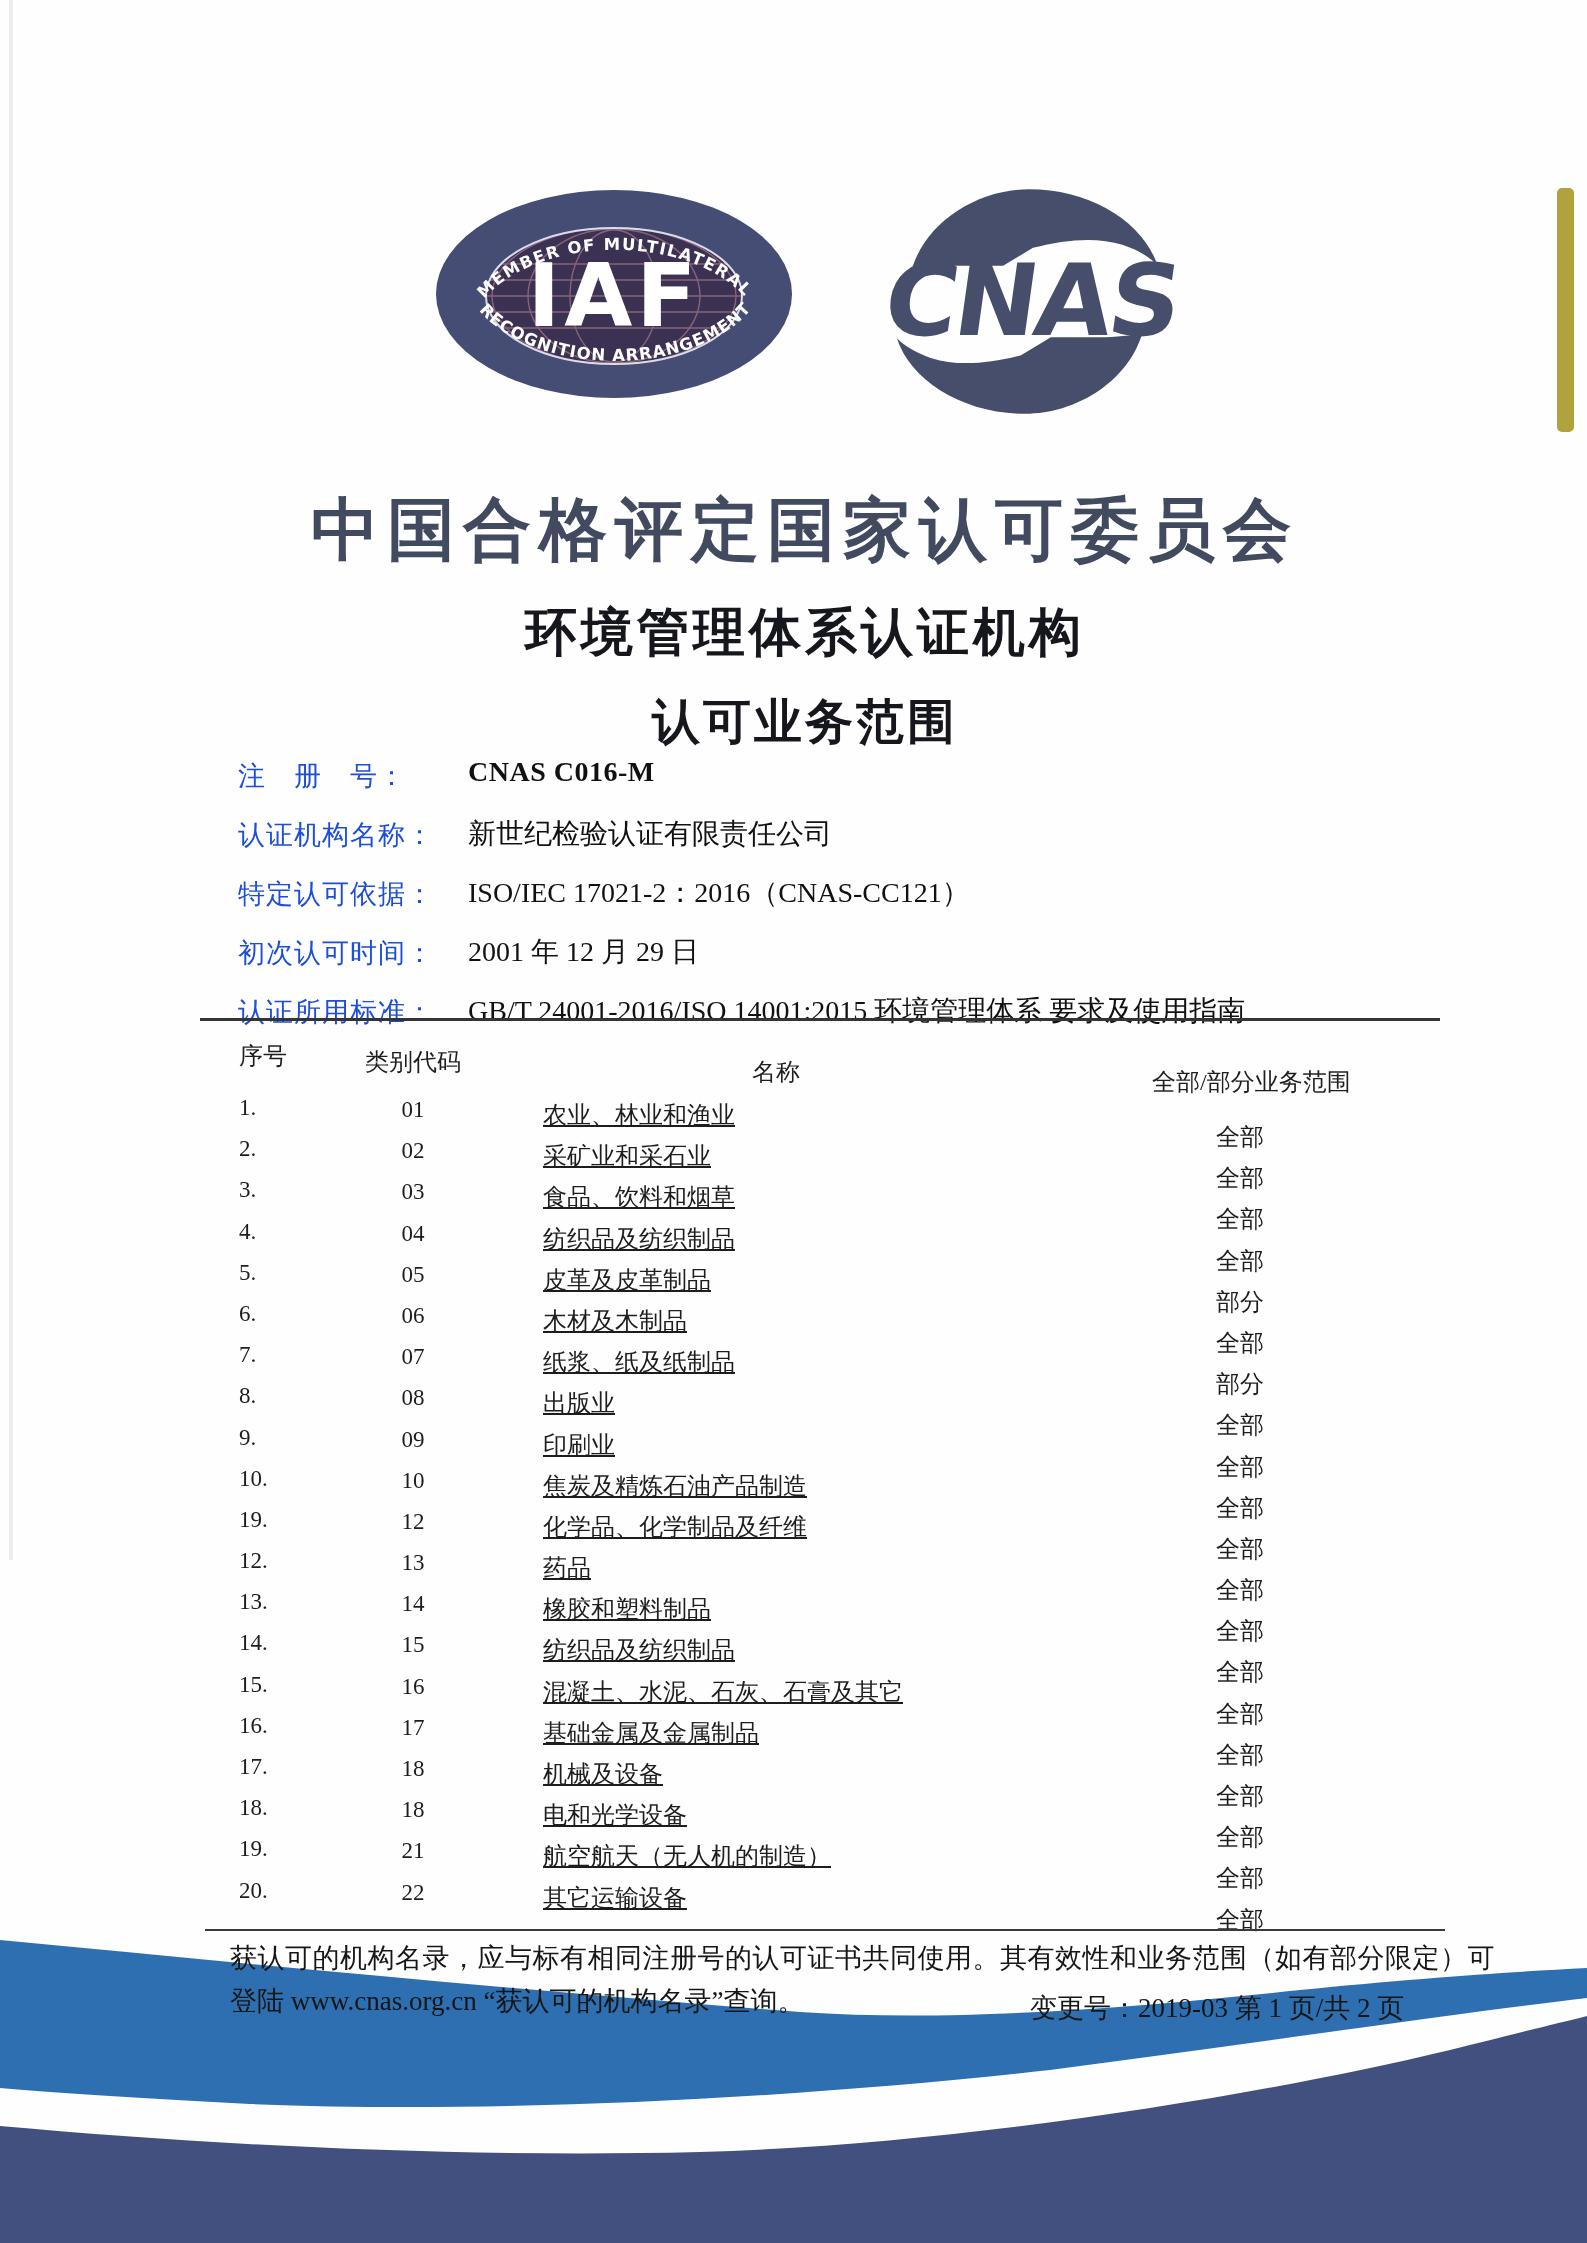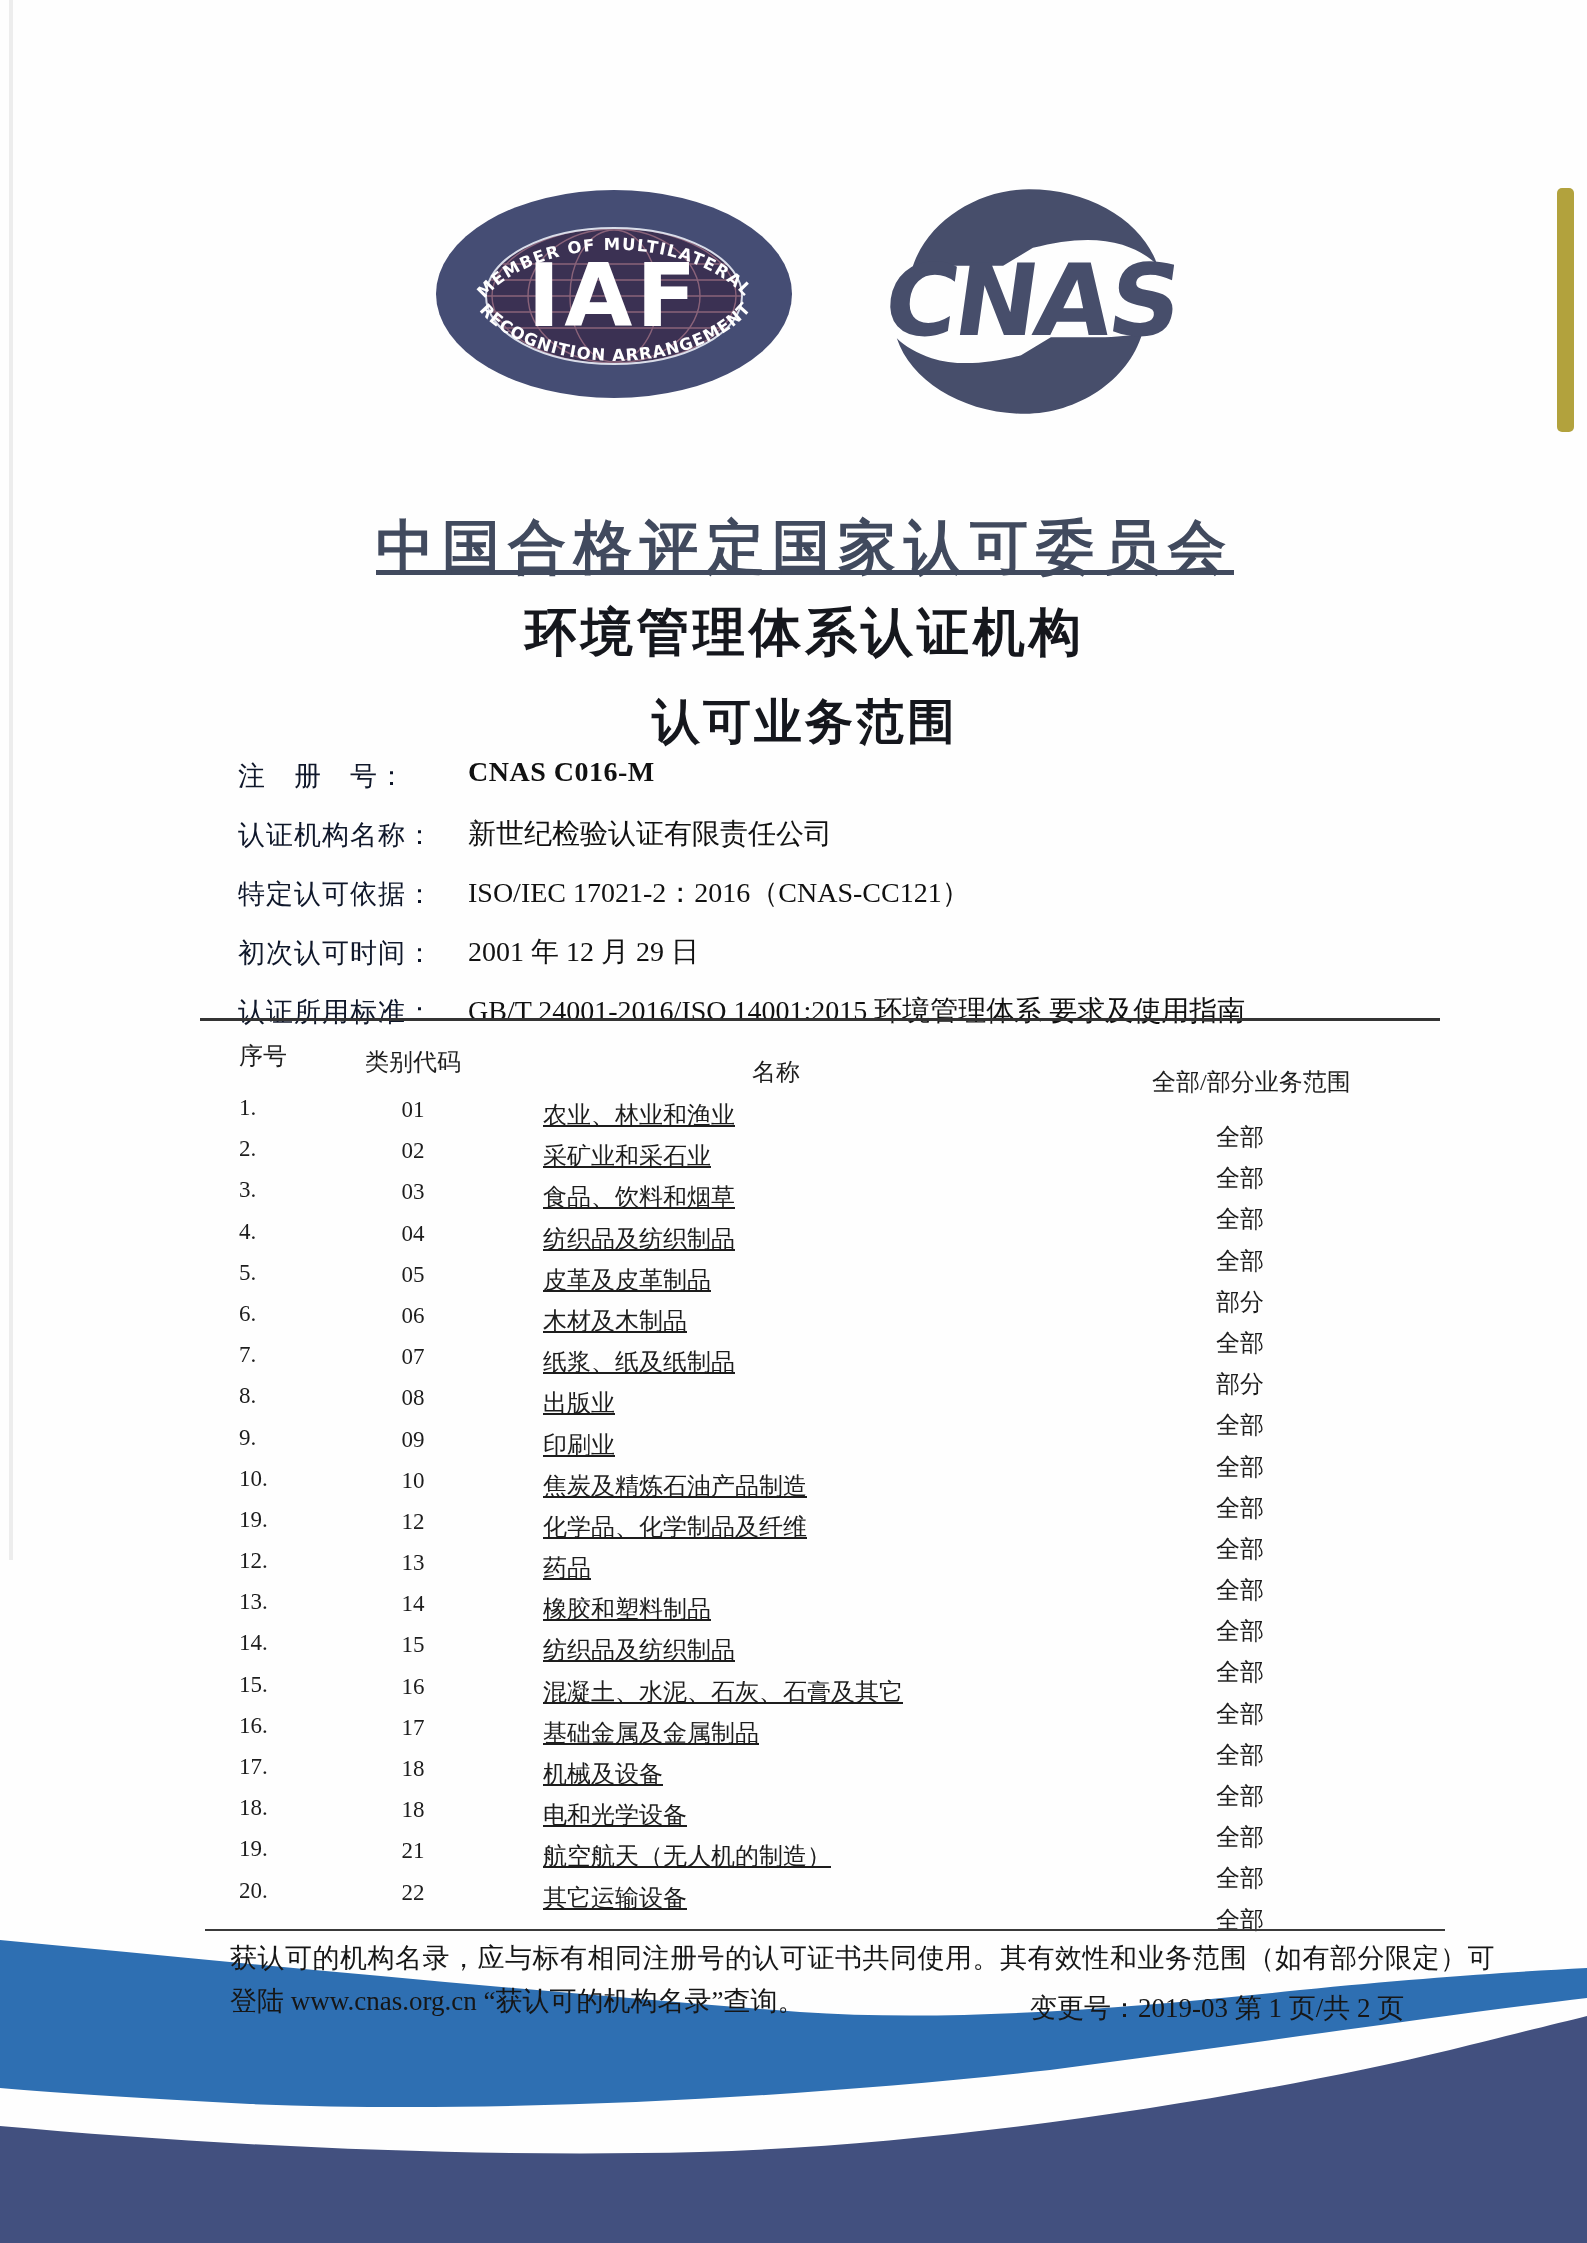--- a/index.html
+++ b/index.html
@@ -18,7 +18,7 @@
   .cnas{left:868px;top:180px;width:318px;height:243px;}
   
   .title-band{left:150px;width:1310px;text-align:center;font-family:"DejaVu Sans","Liberation Sans",sans-serif;font-weight:bold;}
-  .main-title{top:509px;font-size:58px;letter-spacing:8px;color:#414a5e;text-decoration:underline;}
+  .main-title{top:485px;font-size:68px;letter-spacing:8px;color:#414a5e;}
   .sub-title-1{top:598px;font-size:52px;letter-spacing:4px;color:#15171d;}
   .sub-title-2{top:690px;font-size:48px;letter-spacing:3px;color:#15171d;}
   

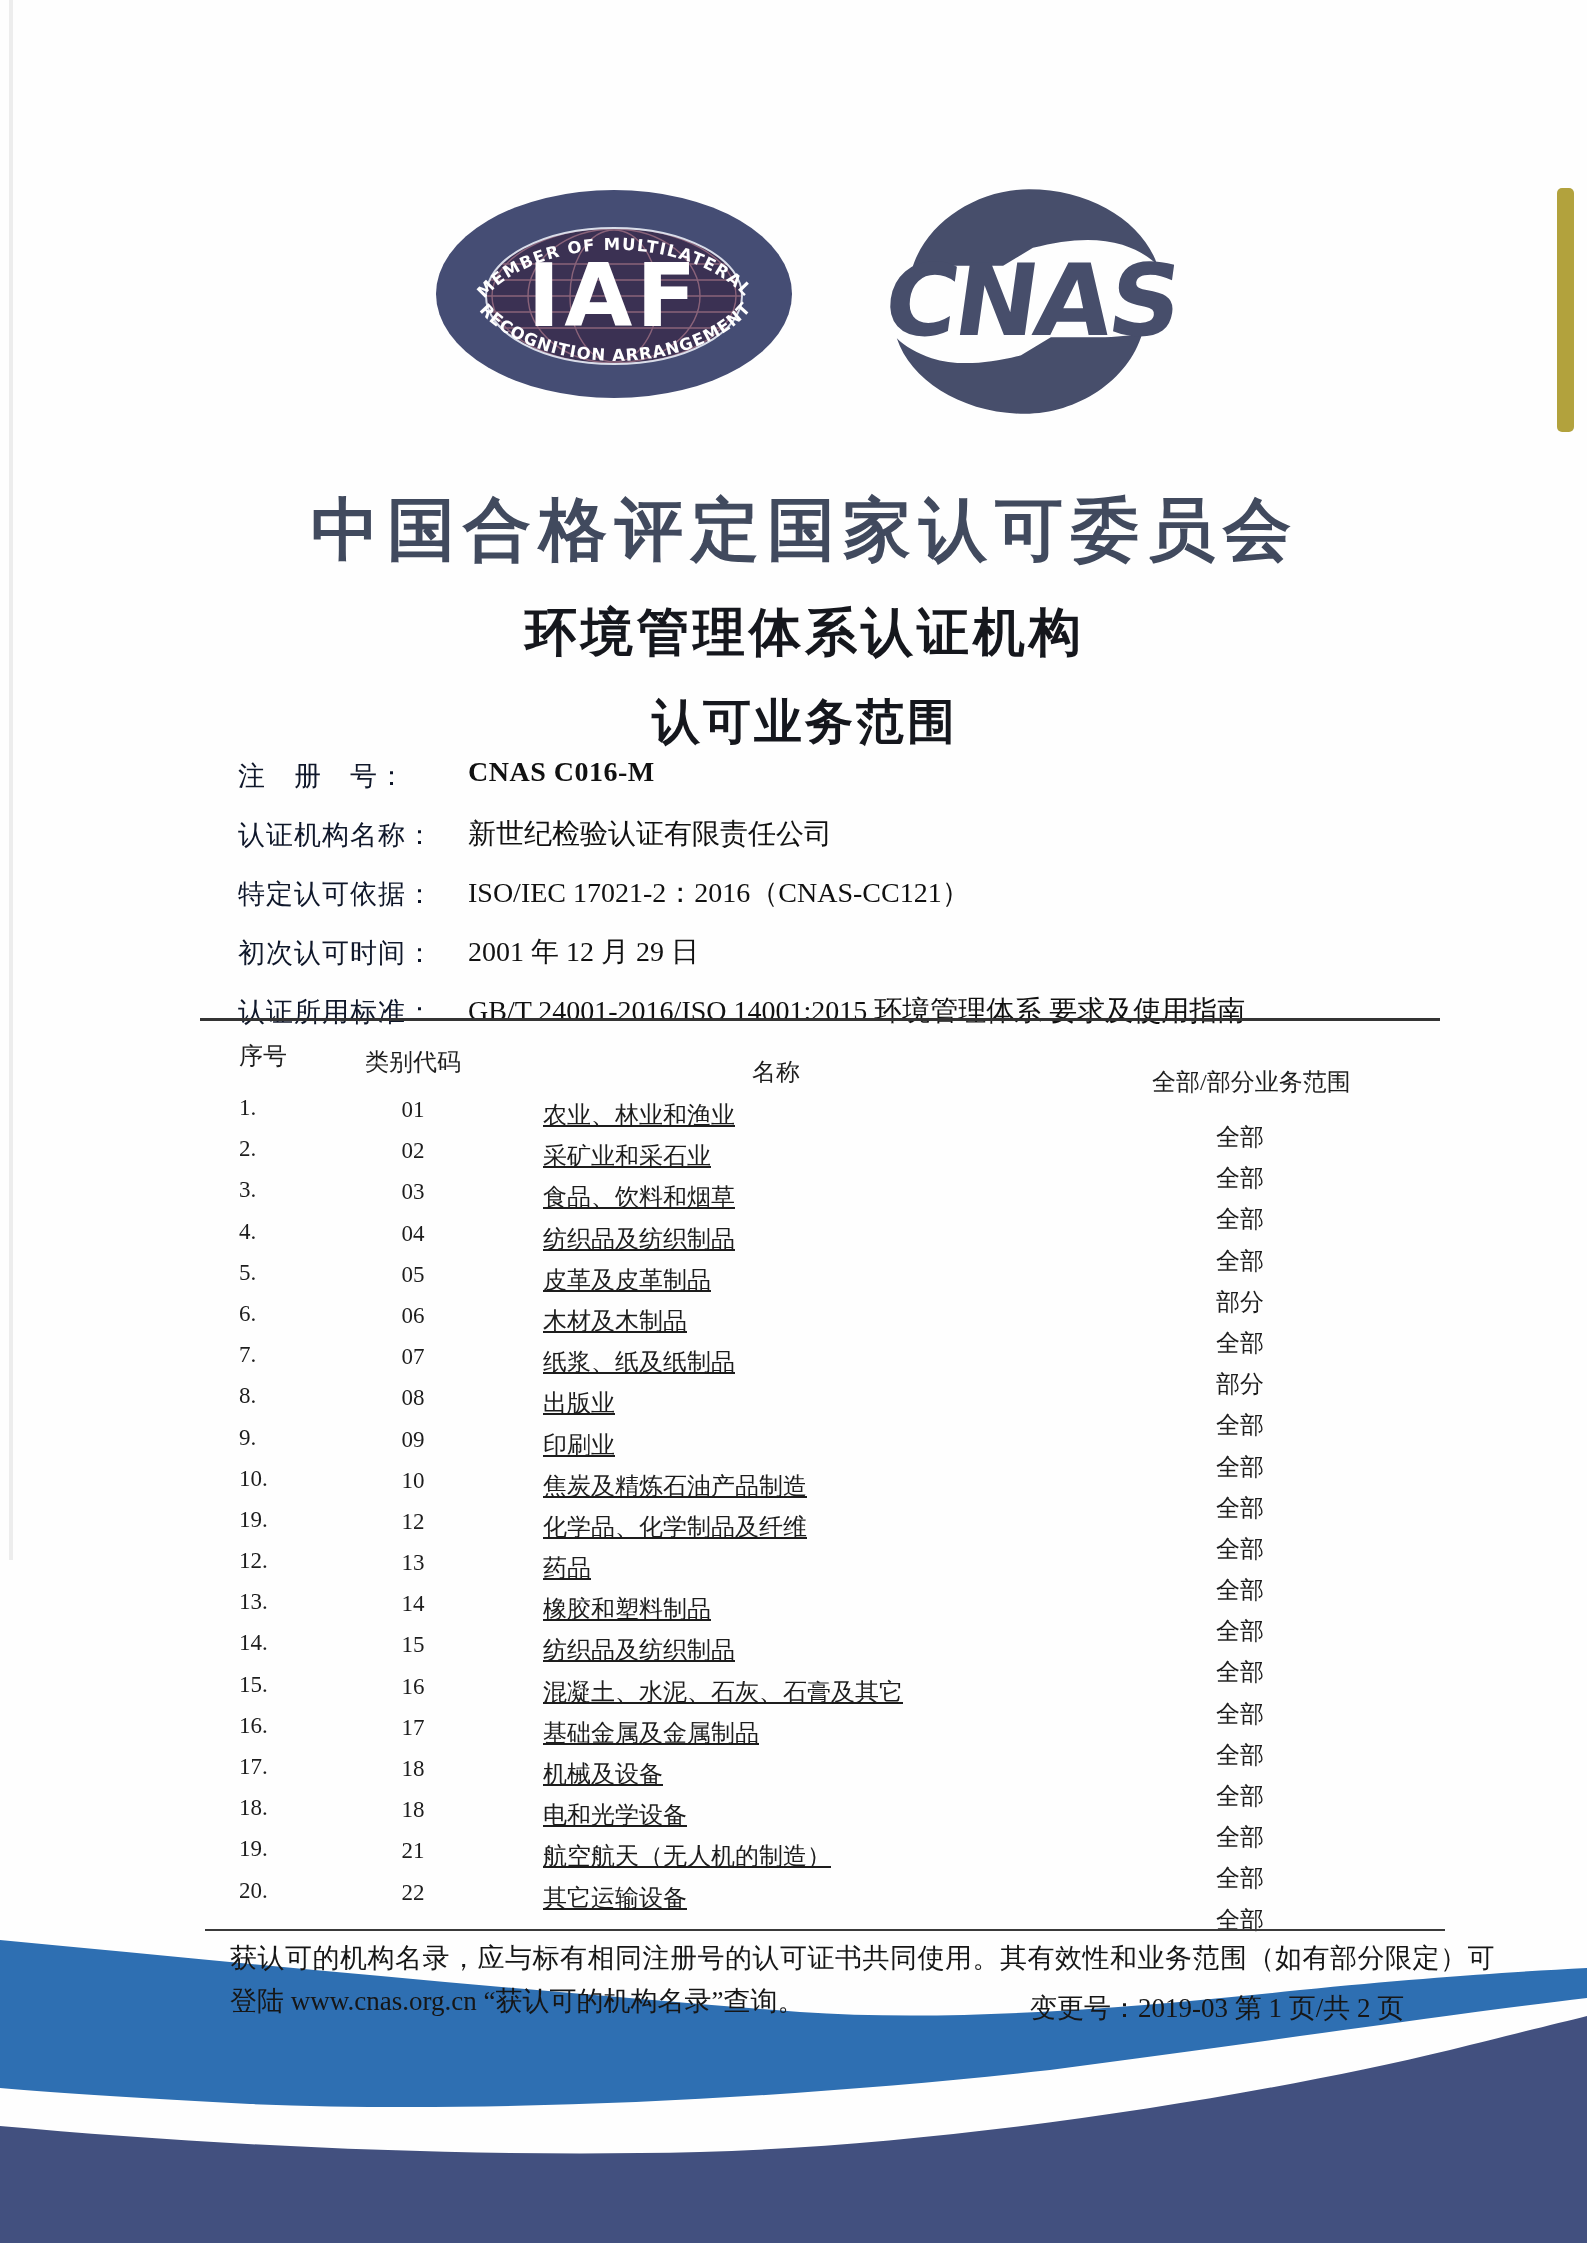--- a/index.html
+++ b/index.html
@@ -25,7 +25,7 @@
   .fields{left:238px;top:758px;width:1240px;}
   .field-row{position:relative;height:59px;}
   .field-row:last-child{height:50px;}
-  .flabel{position:absolute;left:0;top:0;font-size:27px;letter-spacing:1px;color:#0f172a;white-space:nowrap;}
+  .flabel{position:absolute;left:0;top:0;font-size:27px;letter-spacing:1px;color:#1d4ed8;white-space:nowrap;}
   .fvalue{position:absolute;left:230px;top:-2px;font-size:28px;color:#111;white-space:nowrap;}
   .field-row:first-child .fvalue{font-weight:bold;letter-spacing:.5px;}
   

